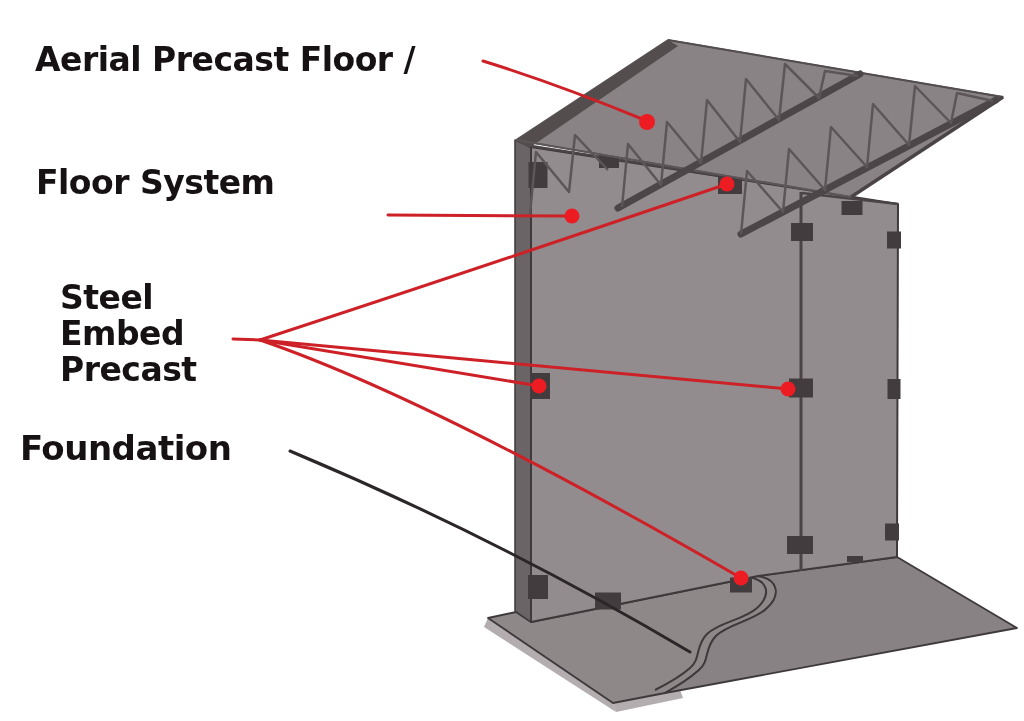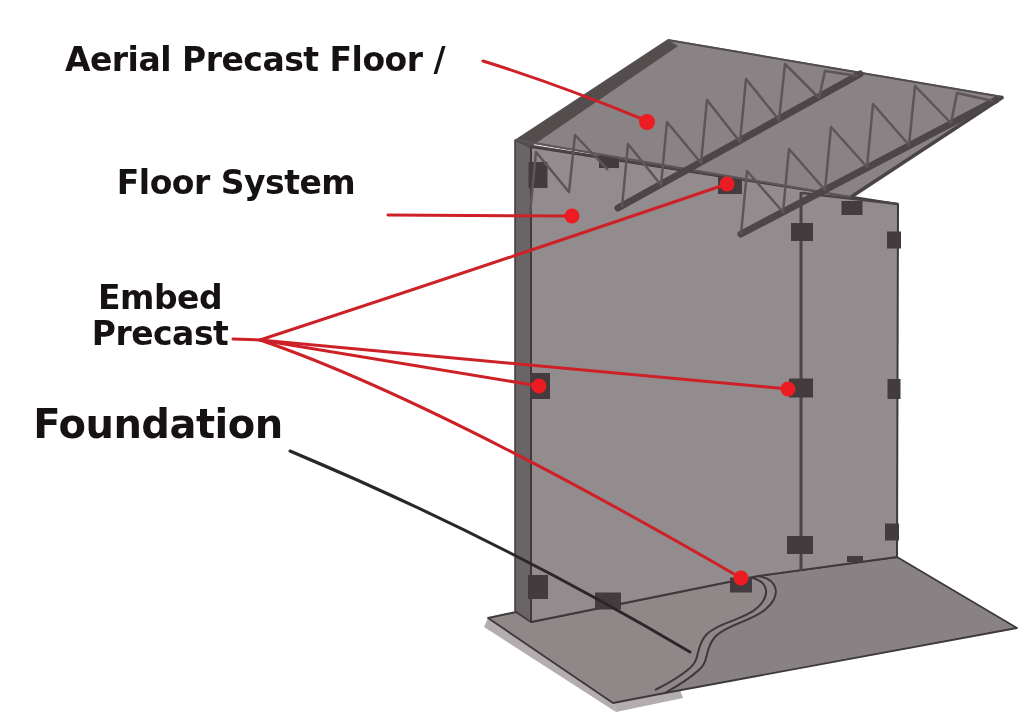--- a/index.html
+++ b/index.html
@@ -9,7 +9,7 @@
   }
   .stage svg{position:absolute;left:0;top:0;}
   .callout-label{
-    position:absolute;text-align:center;color:#161213;
+    position:absolute;color:#161213;
     font-weight:bold;font-size:33px;line-height:38px;letter-spacing:-0.5px;
   }
   .callout-label span{display:block;}

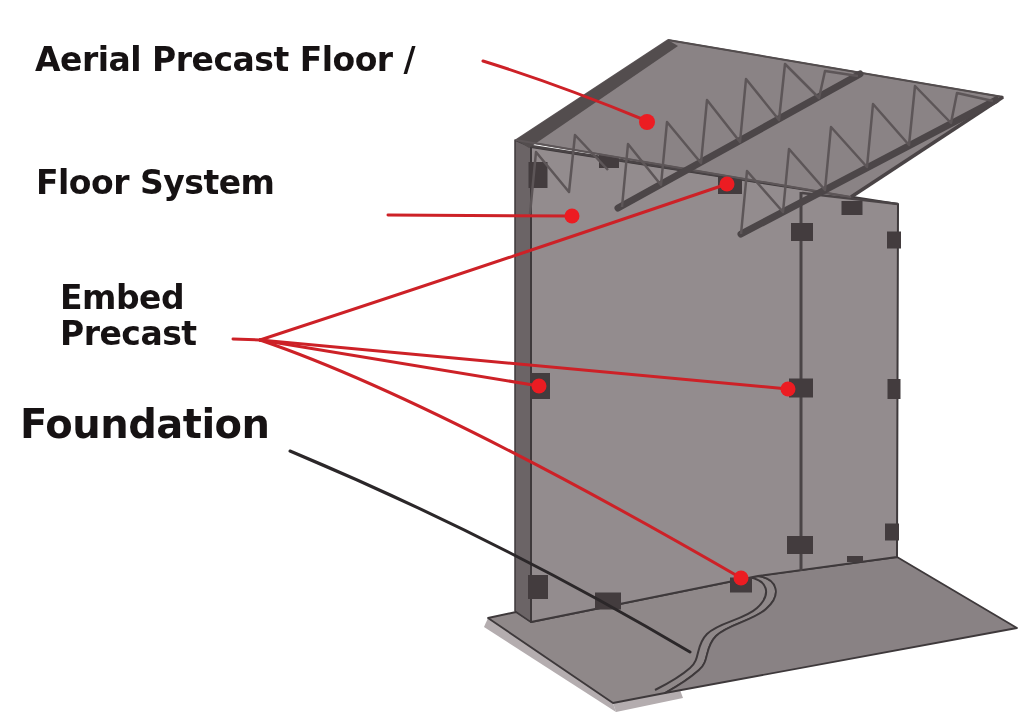--- a/index.html
+++ b/index.html
@@ -120,6 +120,7 @@
   </div>
 
   <div class="callout-label" id="label-embed">
+    <span>Steel</span>
     <span>Embed</span>
     <span>Precast</span>
   </div>

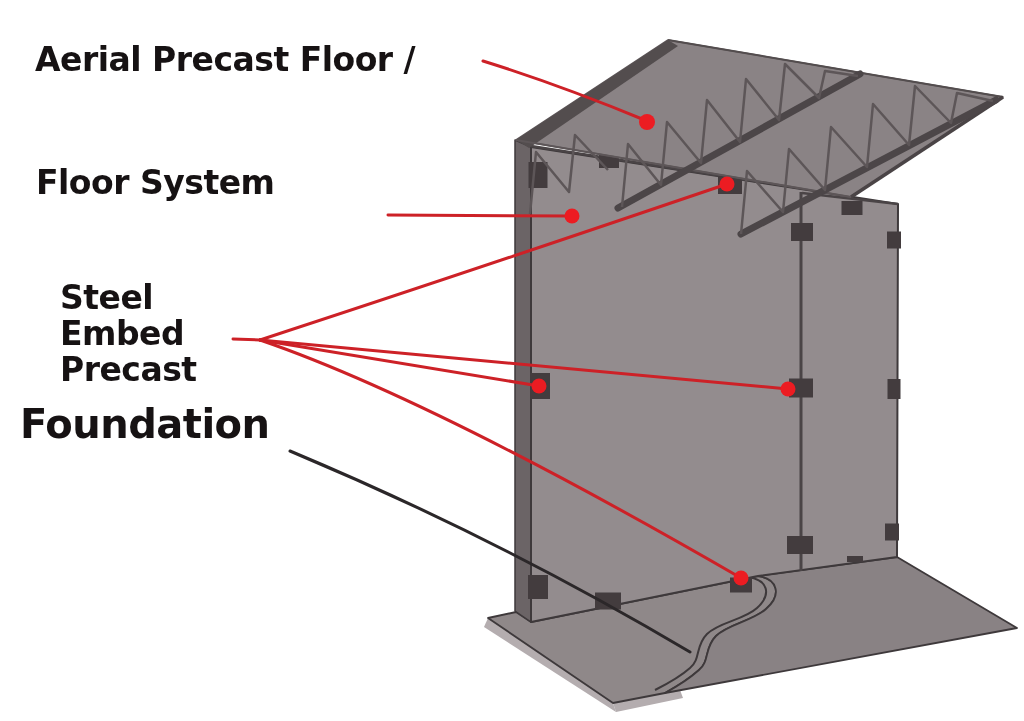--- a/index.html
+++ b/index.html
@@ -16,7 +16,7 @@
   #label-roof{left:35px;top:41px;width:440px;}
   #label-wall{left:36px;top:165px;width:400px;line-height:36px;}
   #label-embed{left:60px;top:280px;width:200px;line-height:36px;}
-  #label-foundation{left:20px;top:406px;width:276px;line-height:36px;font-size:40px;}
+  #label-foundation{left:20px;top:430px;width:276px;line-height:36px;font-size:34px;}
 </style>
 </head>
 <body>

